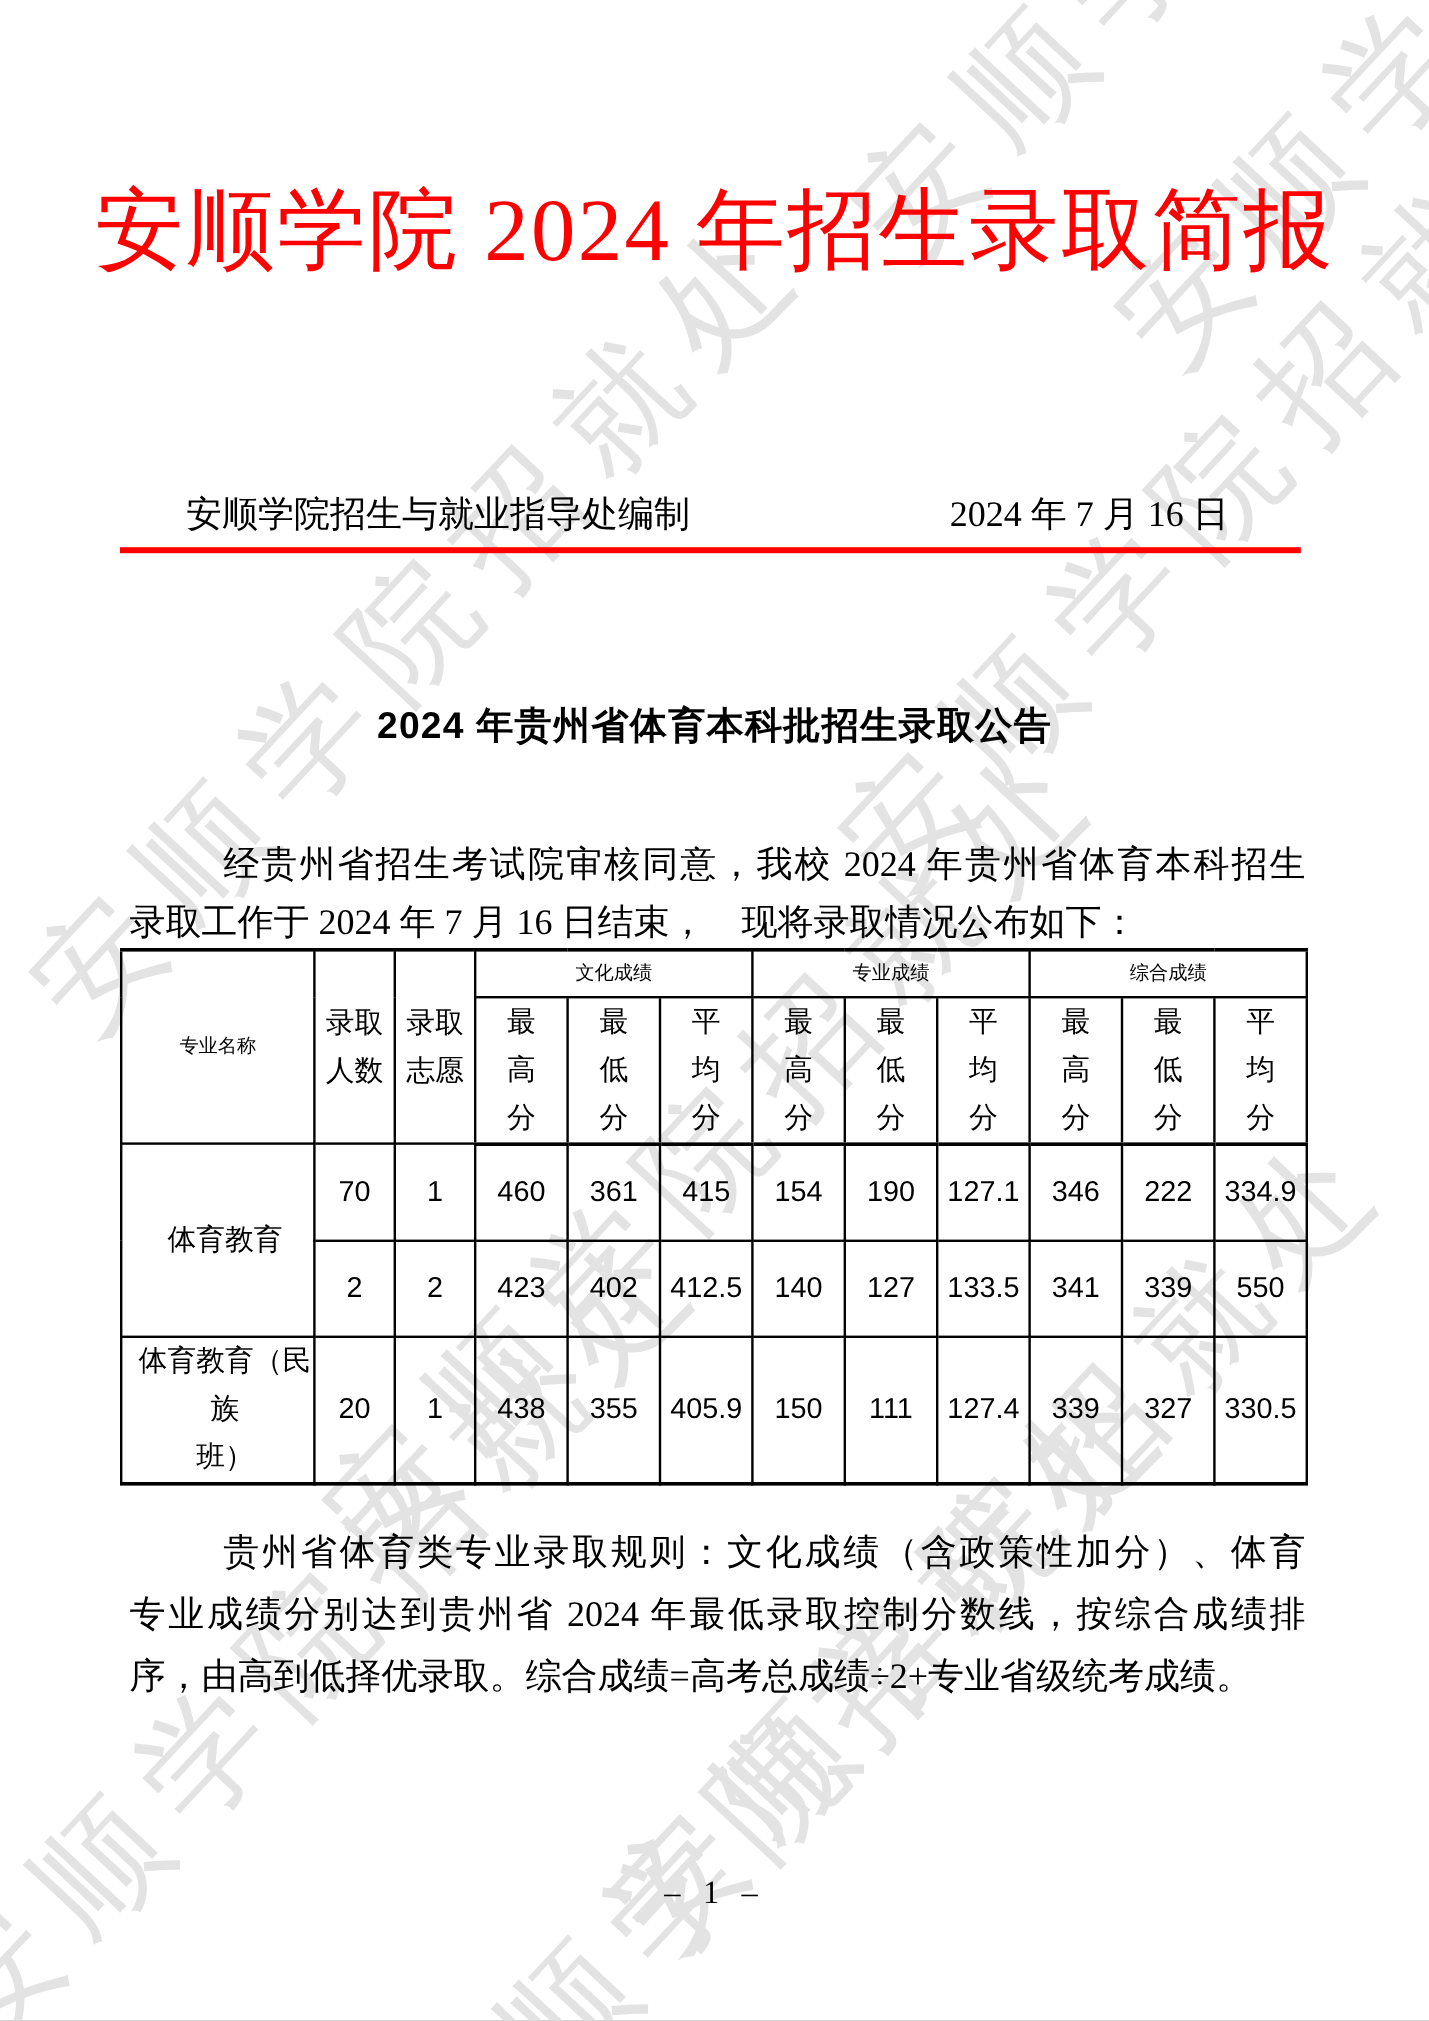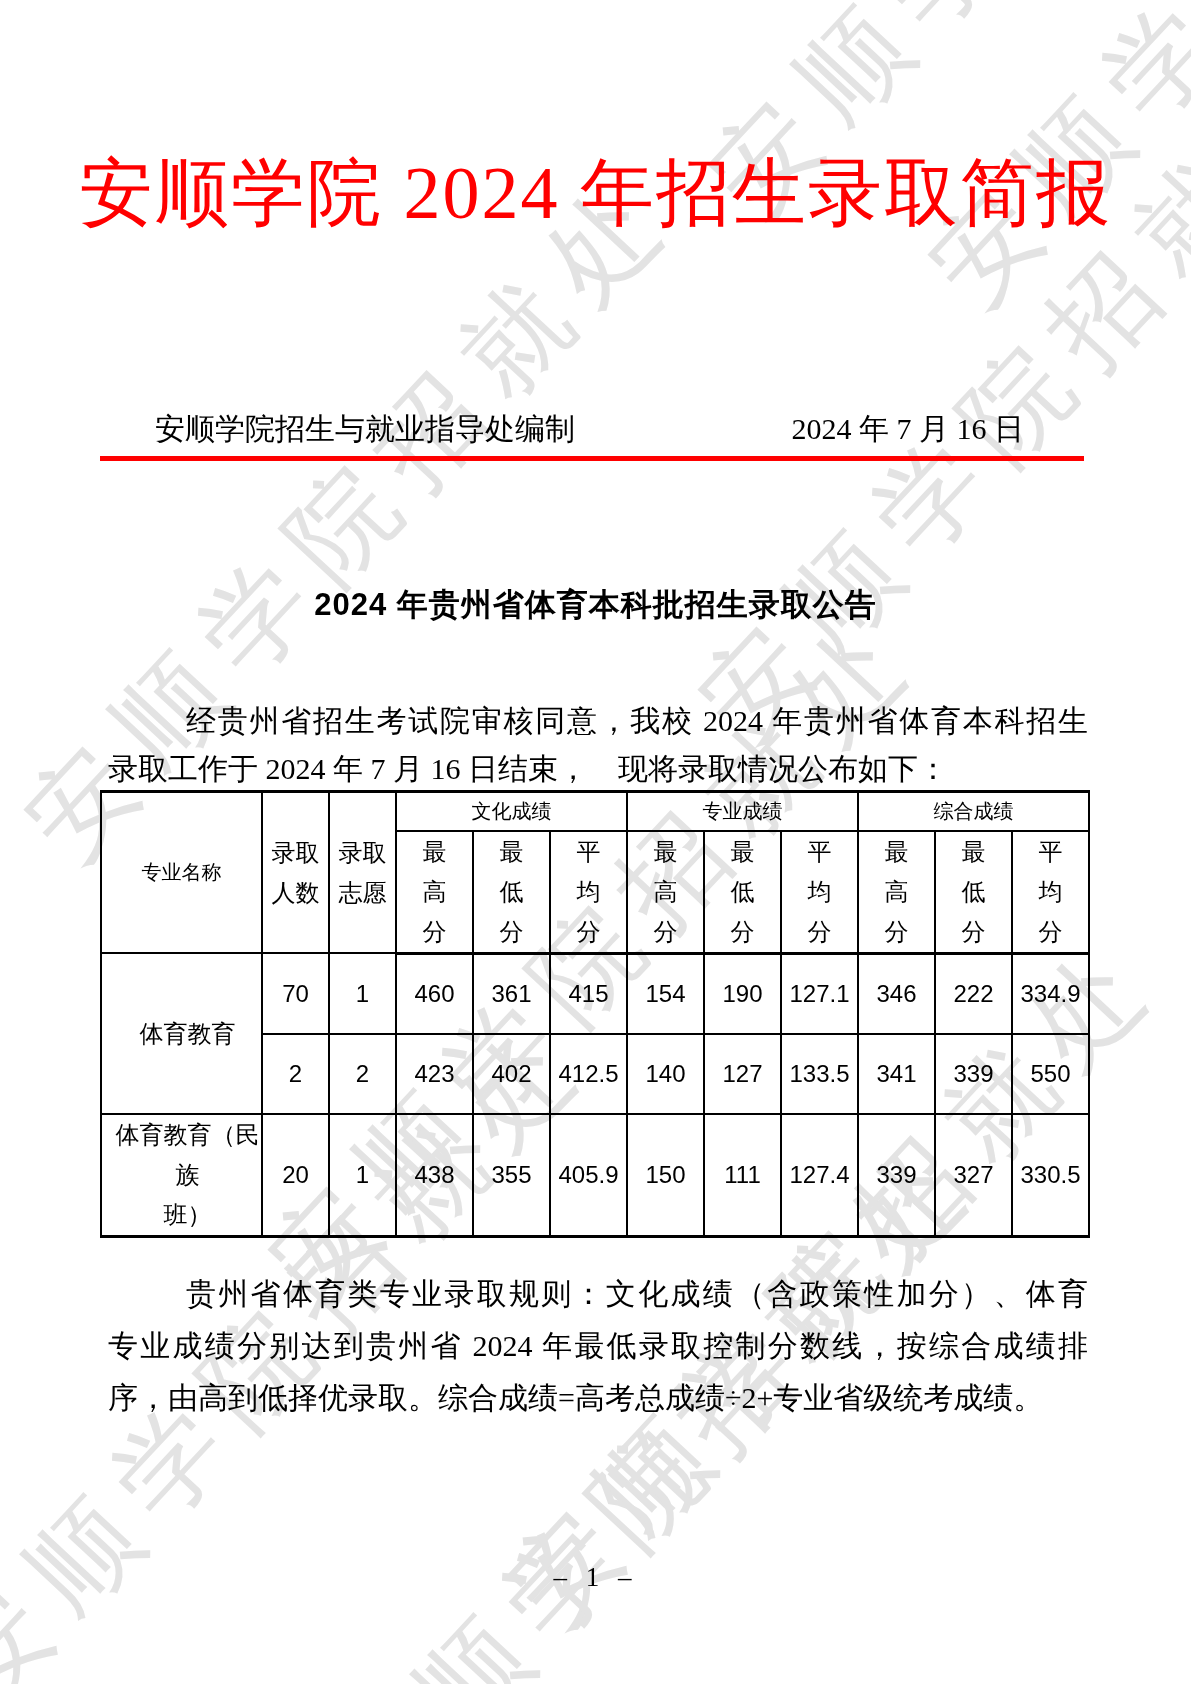--- a/index.html
+++ b/index.html
@@ -88,7 +88,7 @@
     background:transparent;
   }
   table.adm thead tr:last-child th{border-bottom:3px solid #000;}
-  .h-cn{font-family:"Liberation Serif", serif;font-size:20px;}
+  .h-cn{font-family:"Liberation Serif", serif;font-size:16px;}
   .stack{white-space:pre-line;line-height:40px;font-size:24px;}
   .num{font-family:"Liberation Sans", sans-serif;font-size:24px;}
   .major-cell{

